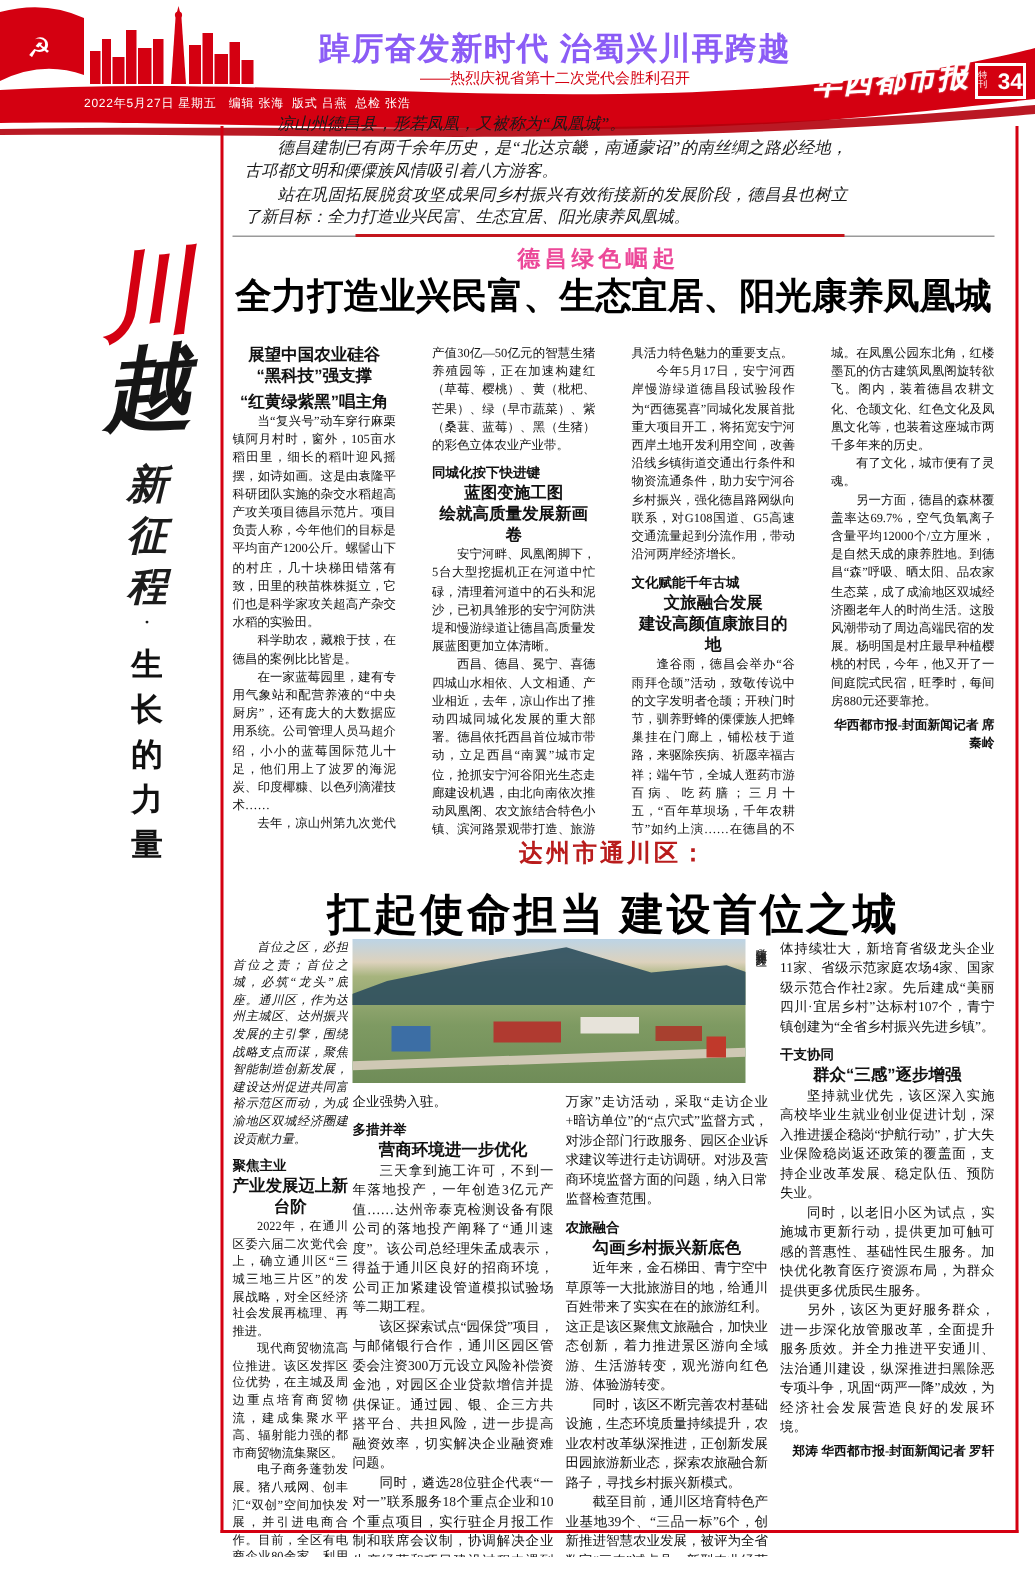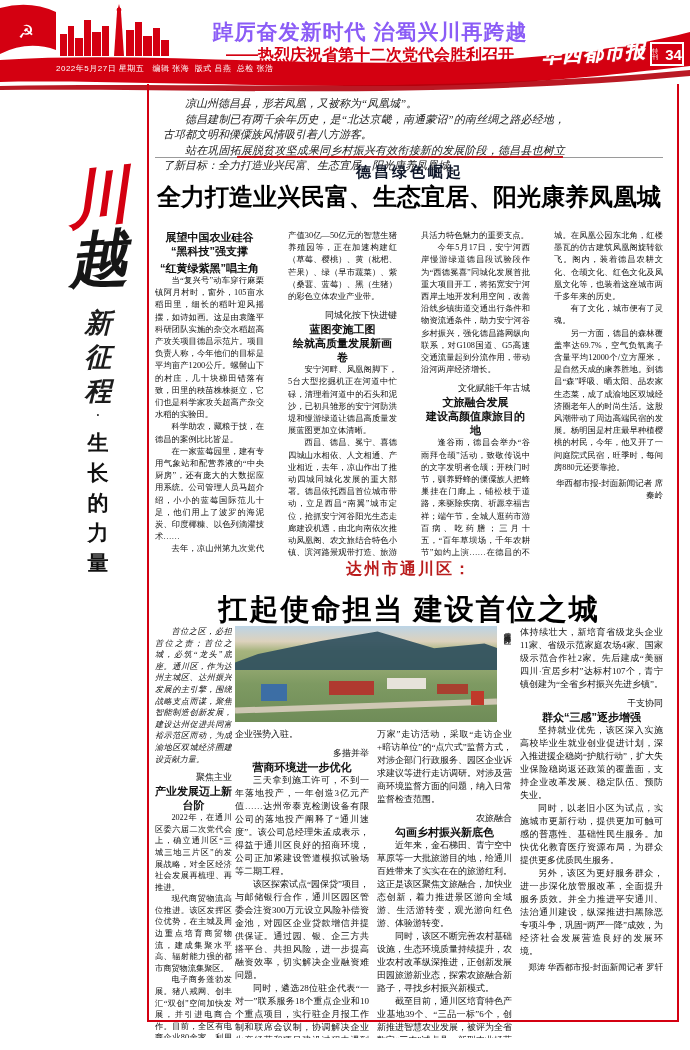--- a/index.html
+++ b/index.html
@@ -11,8 +11,8 @@
           font-family:"Liberation Sans","DejaVu Sans",sans-serif;font-weight:900;
           font-size:21px;color:#8b5cf6;letter-spacing:1px;}
   .slogan-sub{position:absolute;left:200px;top:45px;width:340px;text-align:center;
-          font-family:"Liberation Sans","DejaVu Sans",sans-serif;font-weight:700;
-          font-size:16px;color:#d40011;}
+          font-family:"Liberation Sans","DejaVu Sans",sans-serif;font-weight:400;
+          font-size:10px;color:#d40011;}
   .masthead{position:absolute;left:538px;top:40px;width:108px;text-align:right;
           font-style:italic;font-weight:900;font-size:20px;color:#fff;
           transform:rotate(-3deg);letter-spacing:1px;text-shadow:0 0 1px #fff;}

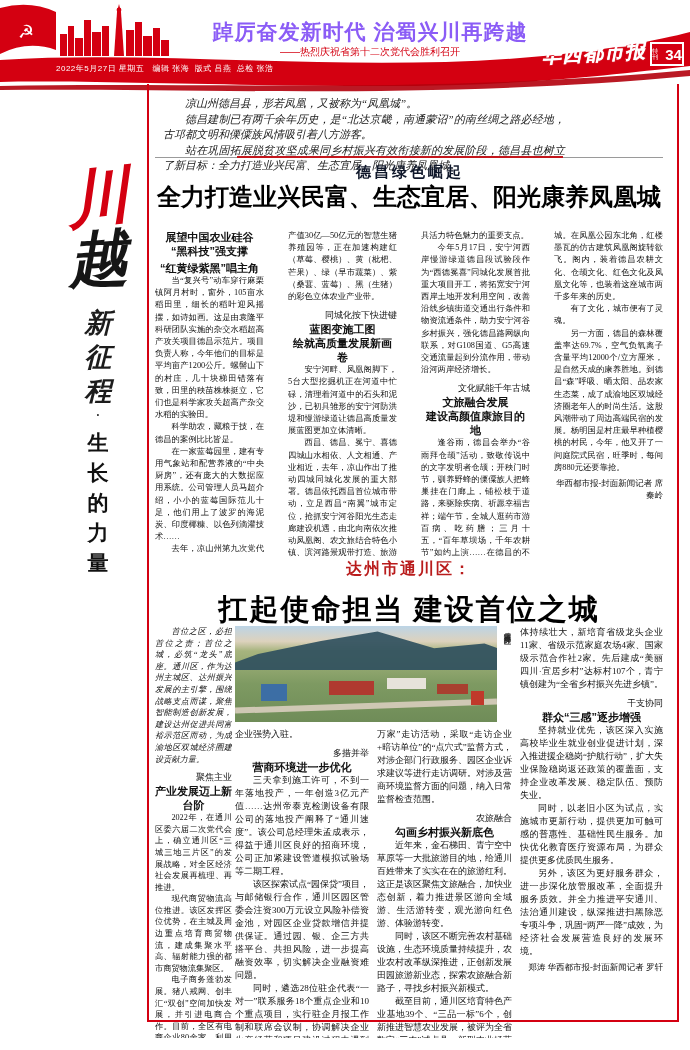--- a/index.html
+++ b/index.html
@@ -36,7 +36,7 @@
   .side .rest{margin-top:4px;font-size:21px;line-height:30px;font-weight:600;color:#111;}
   .side .rest span{display:block;}
   
-  .intro{position:absolute;left:163px;top:96px;width:402px;font-size:11px;line-height:15.5px;}
+  .intro{position:absolute;left:163px;top:76px;width:402px;font-size:11px;line-height:15.5px;}
   .intro .b-lead{font-style:italic;text-indent:2em;text-align:justify;color:#1a1a1a;}
   .rule{position:absolute;left:155px;top:157px;width:508px;height:1px;background:#9a9a9a;}
   .rule .red{position:absolute;left:82px;top:-1px;width:326px;height:2px;background:#c3161c;}

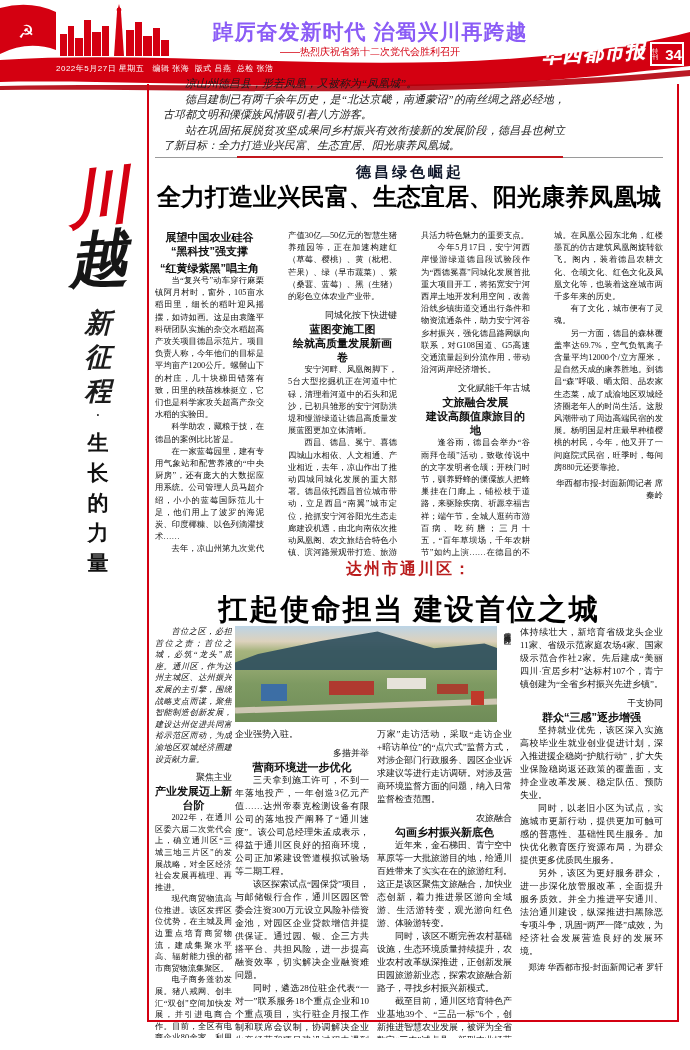--- a/index.html
+++ b/index.html
@@ -41,8 +41,8 @@
   .rule{position:absolute;left:155px;top:157px;width:508px;height:1px;background:#9a9a9a;}
   .rule .red{position:absolute;left:82px;top:-1px;width:326px;height:2px;background:#c3161c;}
   
-  .kicker1{position:absolute;left:156px;top:163px;width:508px;text-align:center;font-size:15px;
-           font-family:"Liberation Sans",sans-serif;font-weight:600;color:#0f172a;letter-spacing:3px;}
+  .kicker1{position:absolute;left:145px;top:163px;width:508px;text-align:center;font-size:15px;
+           font-family:"Liberation Sans",sans-serif;font-weight:600;color:#ec4899;letter-spacing:3px;}
   .head1{position:absolute;left:155px;top:181px;width:508px;text-align:center;font-size:24px;
          font-weight:900;color:#000;letter-spacing:0;}
   .kicker2{position:absolute;left:155px;top:559px;width:508px;text-align:center;font-size:16px;

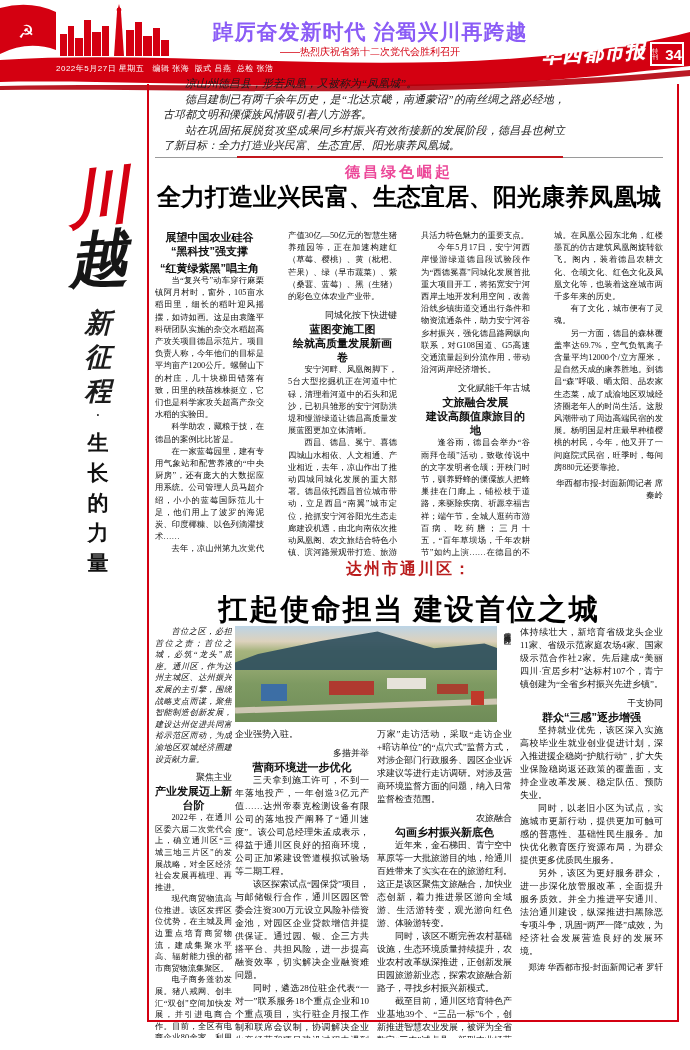--- a/index.html
+++ b/index.html
@@ -60,7 +60,7 @@
   .b-p{text-indent:2em;text-align:justify;}
   .b-cont{text-align:justify;}
   .b-lead{font-style:italic;text-indent:2em;text-align:justify;}
-  .b-kicker{font-family:"Liberation Sans",sans-serif;font-weight:400;text-align:right;
+  .b-kicker{font-family:"Liberation Sans",sans-serif;font-weight:700;text-align:left;
             font-size:9px;line-height:12px;margin:6px 0 1px;}
   .b-sub{font-family:"Liberation Sans",sans-serif;font-weight:700;text-align:center;
          font-size:11px;line-height:14px;}

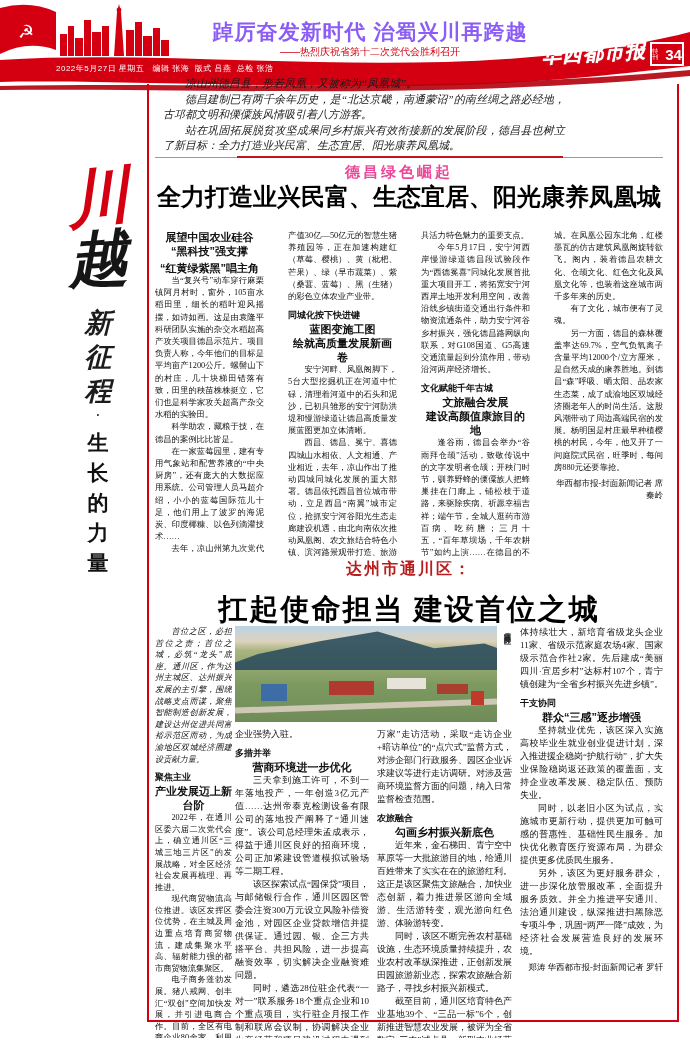--- a/index.html
+++ b/index.html
@@ -65,7 +65,7 @@
   .b-sub{font-family:"Liberation Sans",sans-serif;font-weight:700;text-align:center;
          font-size:11px;line-height:14px;}
   .a1cols .col > .b-sub:first-child + .b-sub{margin-bottom:3px;}
-  .b-byline{font-weight:400;text-align:right;font-size:8.5px;margin-top:3px;}
+  .b-byline{font-weight:700;text-align:right;font-size:8.5px;margin-top:3px;}
   
   .photo{position:absolute;left:80px;top:4px;width:262px;height:96px;overflow:hidden;
          background:linear-gradient(180deg,#bcd4e6 0%,#ddd2bd 16%,#a7b47e 26%,#7e9a62 60%,#6f8c58 100%);}

